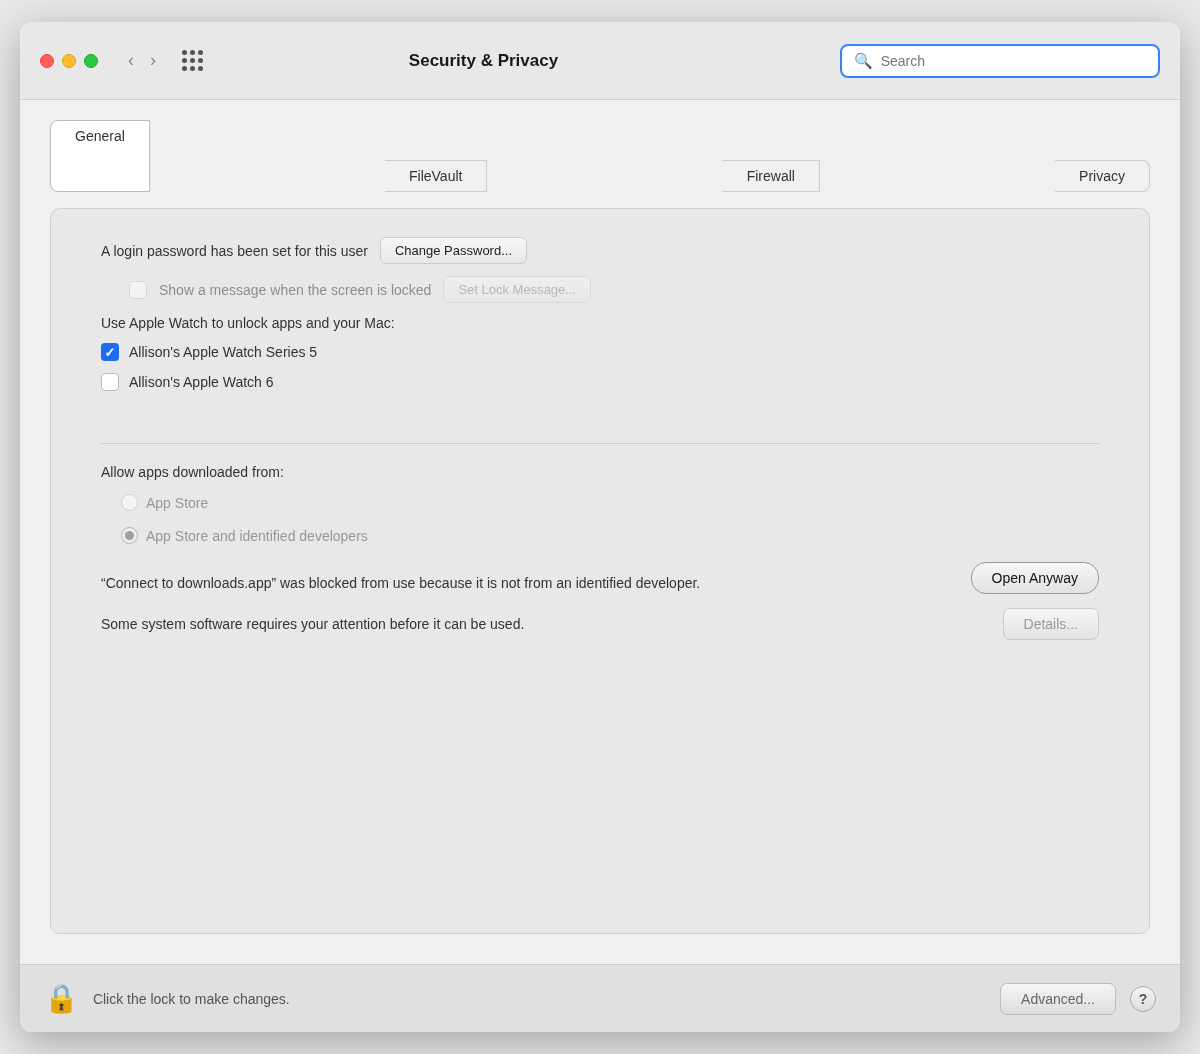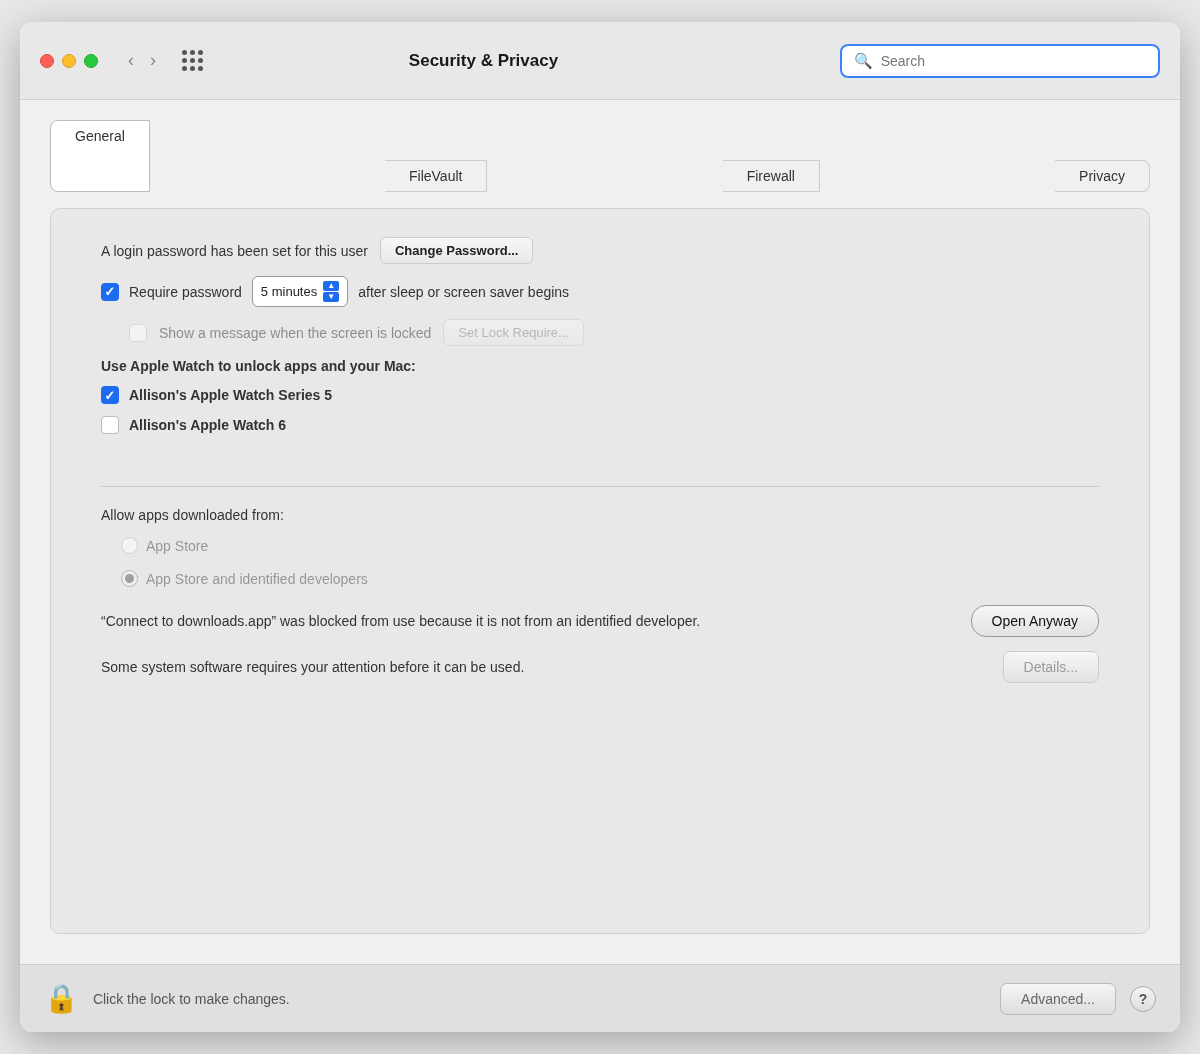--- a/index.html
+++ b/index.html
@@ -157,7 +157,6 @@
       font-size: 13px;
       cursor: pointer;
       color: #222;
-      font-weight: bold;
     }
     .require-row {
       display: flex;

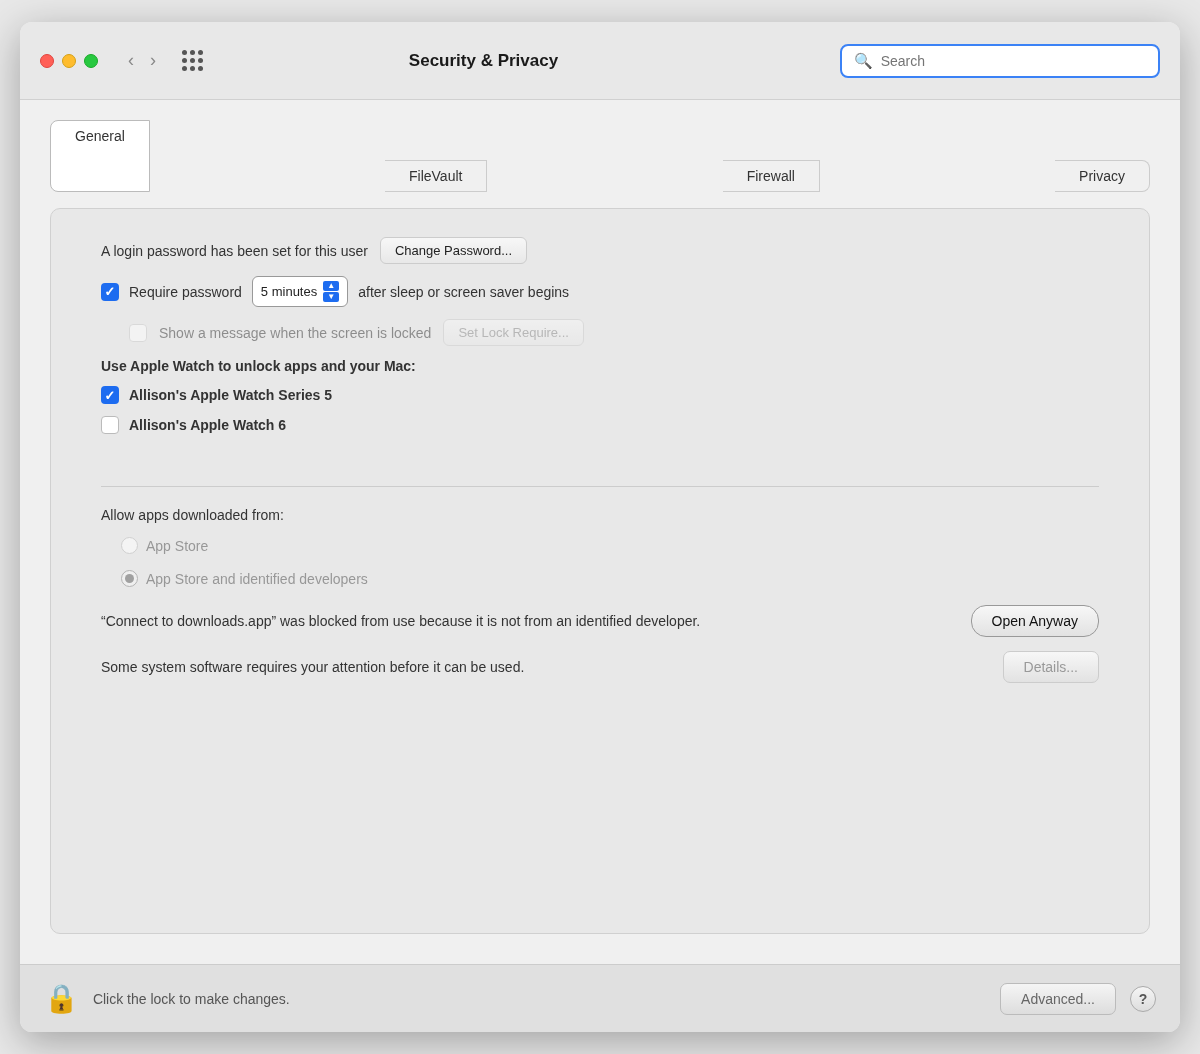--- a/index.html
+++ b/index.html
@@ -456,18 +456,6 @@
           <button class="btn-change">Change Password...</button>
         </div>
 
-        <div class="require-row">
-          <div class="checkbox-blue"></div>
-          <span class="label-text">Require password</span>
-          <div class="dropdown-minutes">
-            <span>5 minutes</span>
-            <div class="stepper">
-              <div class="stepper-btn">▲</div>
-              <div class="stepper-btn">▼</div>
-            </div>
-          </div>
-          <span class="label-text">after sleep or screen saver begins</span>
-        </div>
 
         <div class="lock-msg-row">
           <div class="checkbox-empty"></div>

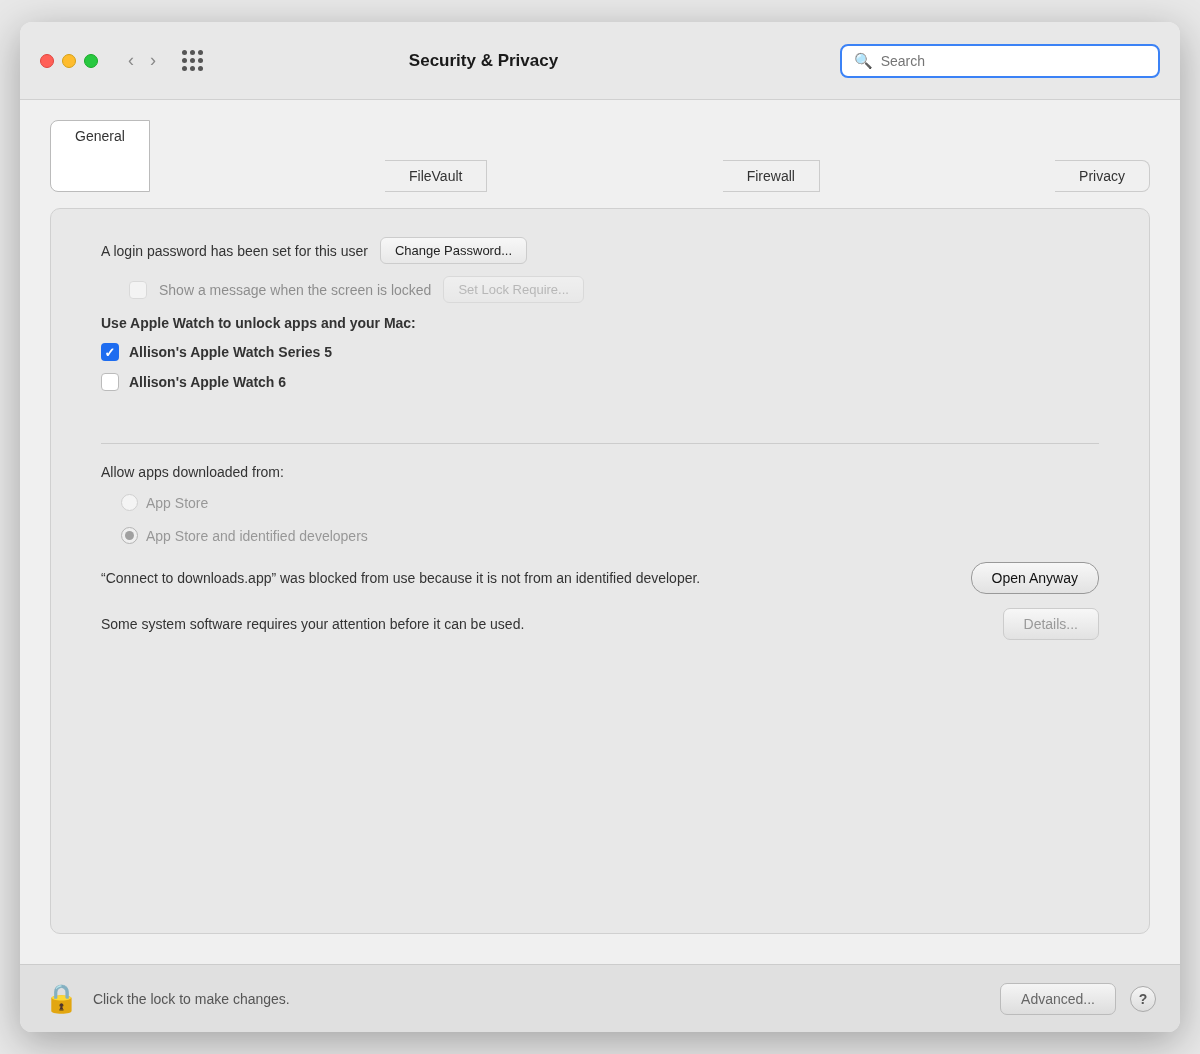--- a/index.html
+++ b/index.html
@@ -460,7 +460,7 @@
         <div class="lock-msg-row">
           <div class="checkbox-empty"></div>
           <span class="label-text">Show a message when the screen is locked</span>
-          <button class="btn-lock-msg">Set Lock Require...</button>
+          <button class="btn-lock-msg">Set Lock Message...</button>
         </div>
 
         <div class="apple-watch-section">

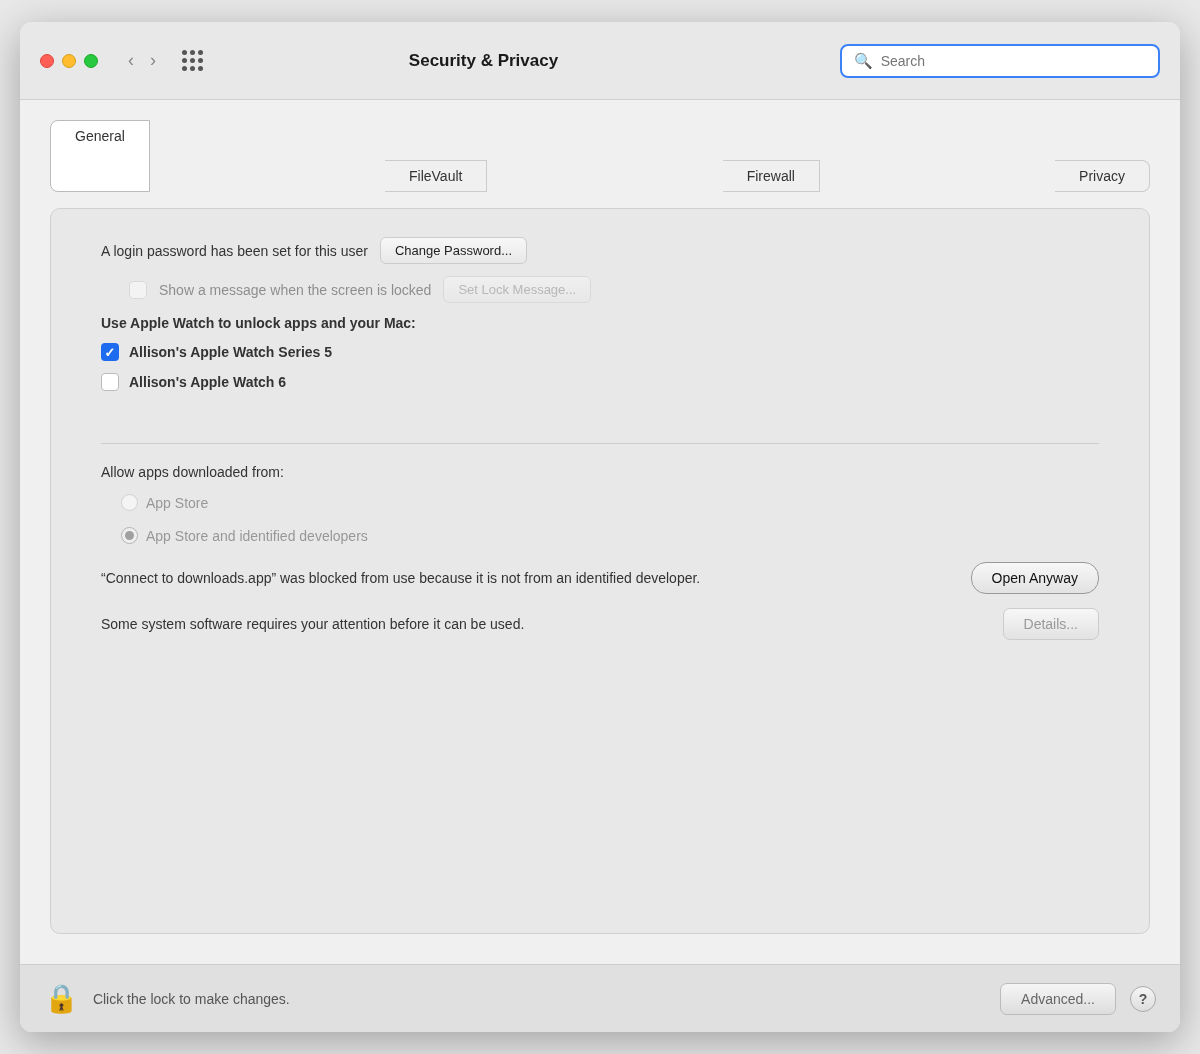--- a/index.html
+++ b/index.html
@@ -245,7 +245,6 @@
       display: flex;
       flex-direction: column;
       gap: 12px;
-      font-weight: bold;
     }
     .watch-title {
       font-size: 14px;

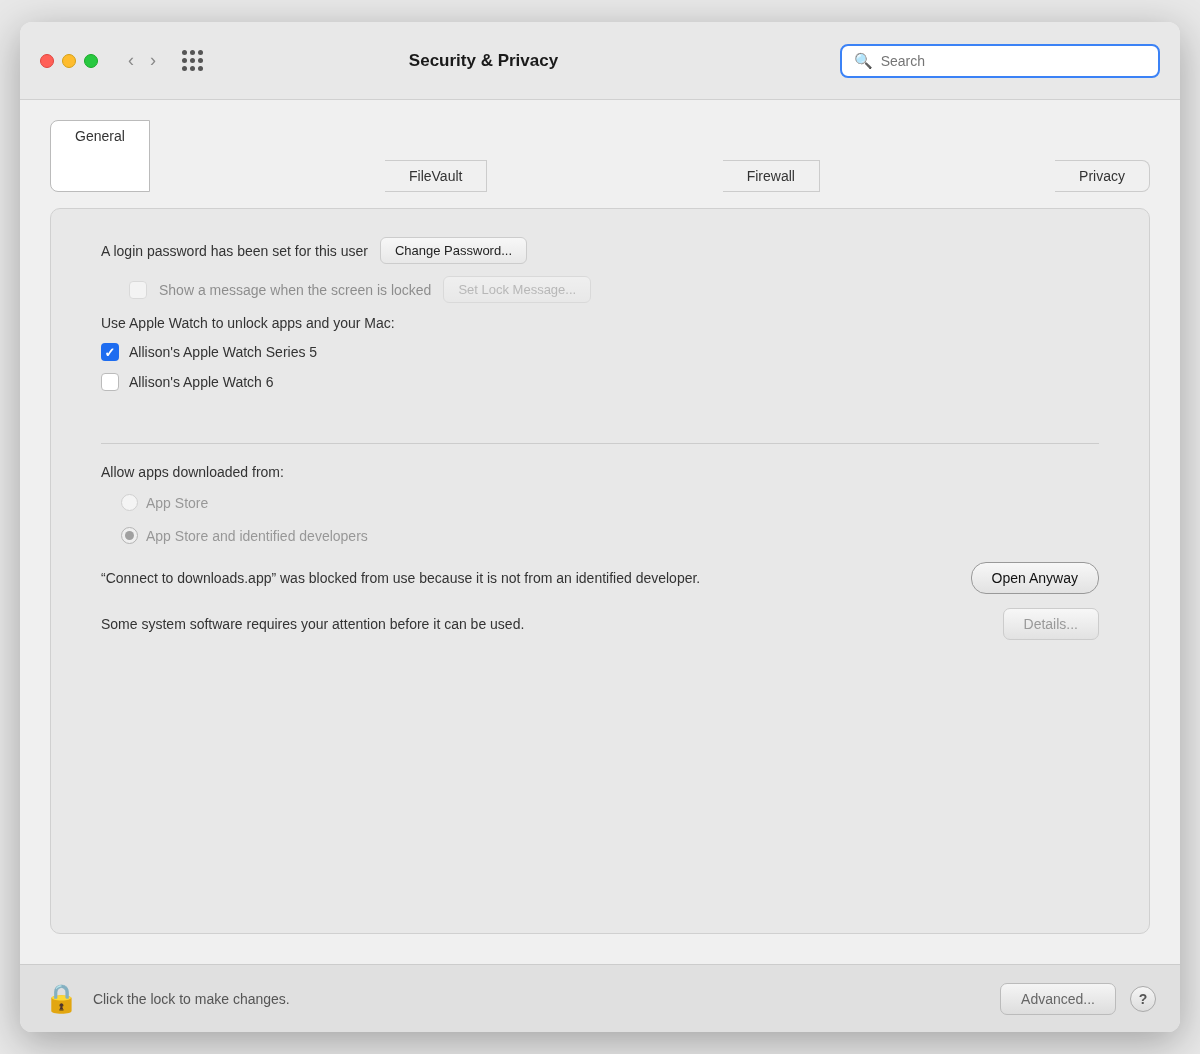--- a/index.html
+++ b/index.html
@@ -311,7 +311,7 @@
     }
     .blocked-row {
       display: flex;
-      align-items: center;
+      align-items: flex-end;
       gap: 20px;
       margin-top: 4px;
     }

